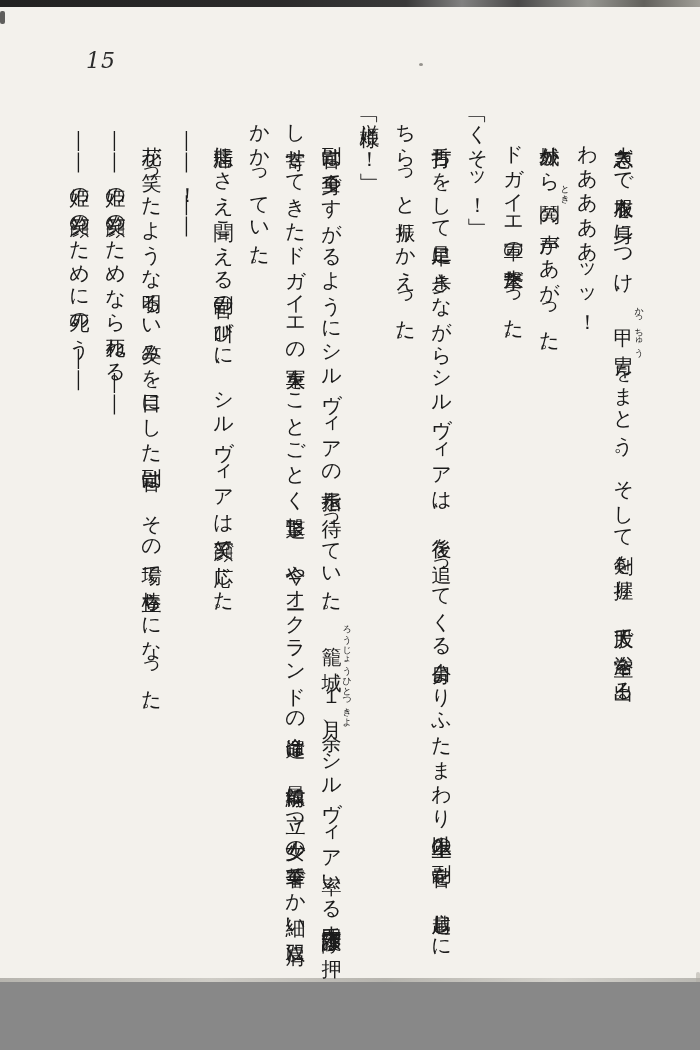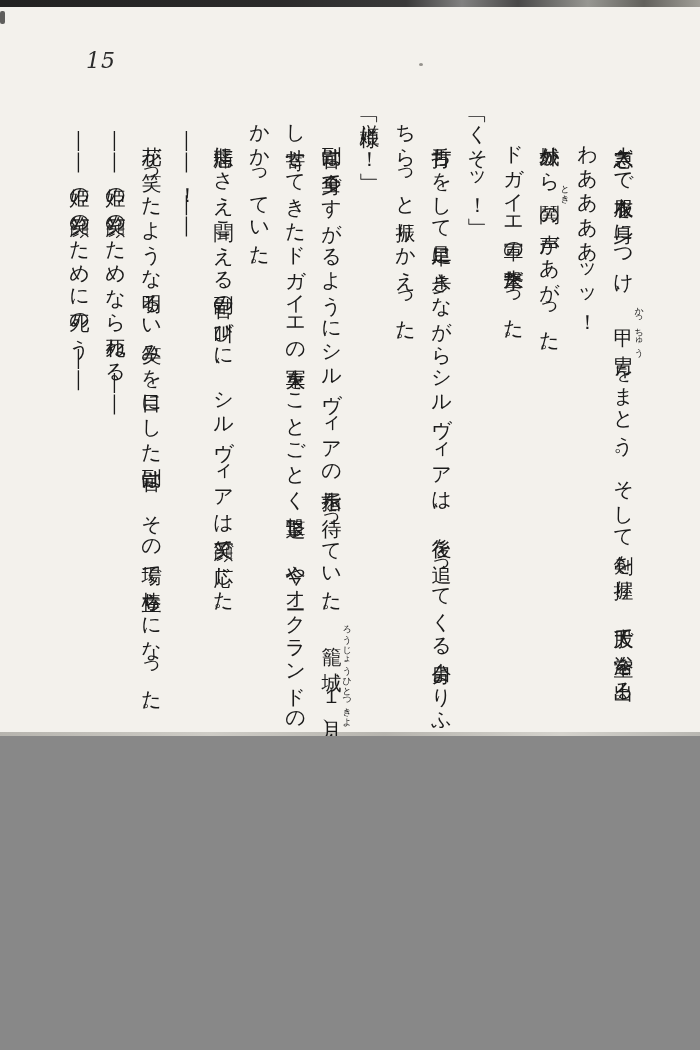--- a/index.html
+++ b/index.html
@@ -11,7 +11,7 @@
   html,body{background:#888;}
   .page{
     position:relative;
-    width:700px;height:736px;
+    width:700px;height:982px;
     background:var(--paper);
     overflow:hidden;
     font-family:"DejaVu Serif","Liberation Serif",serif;

